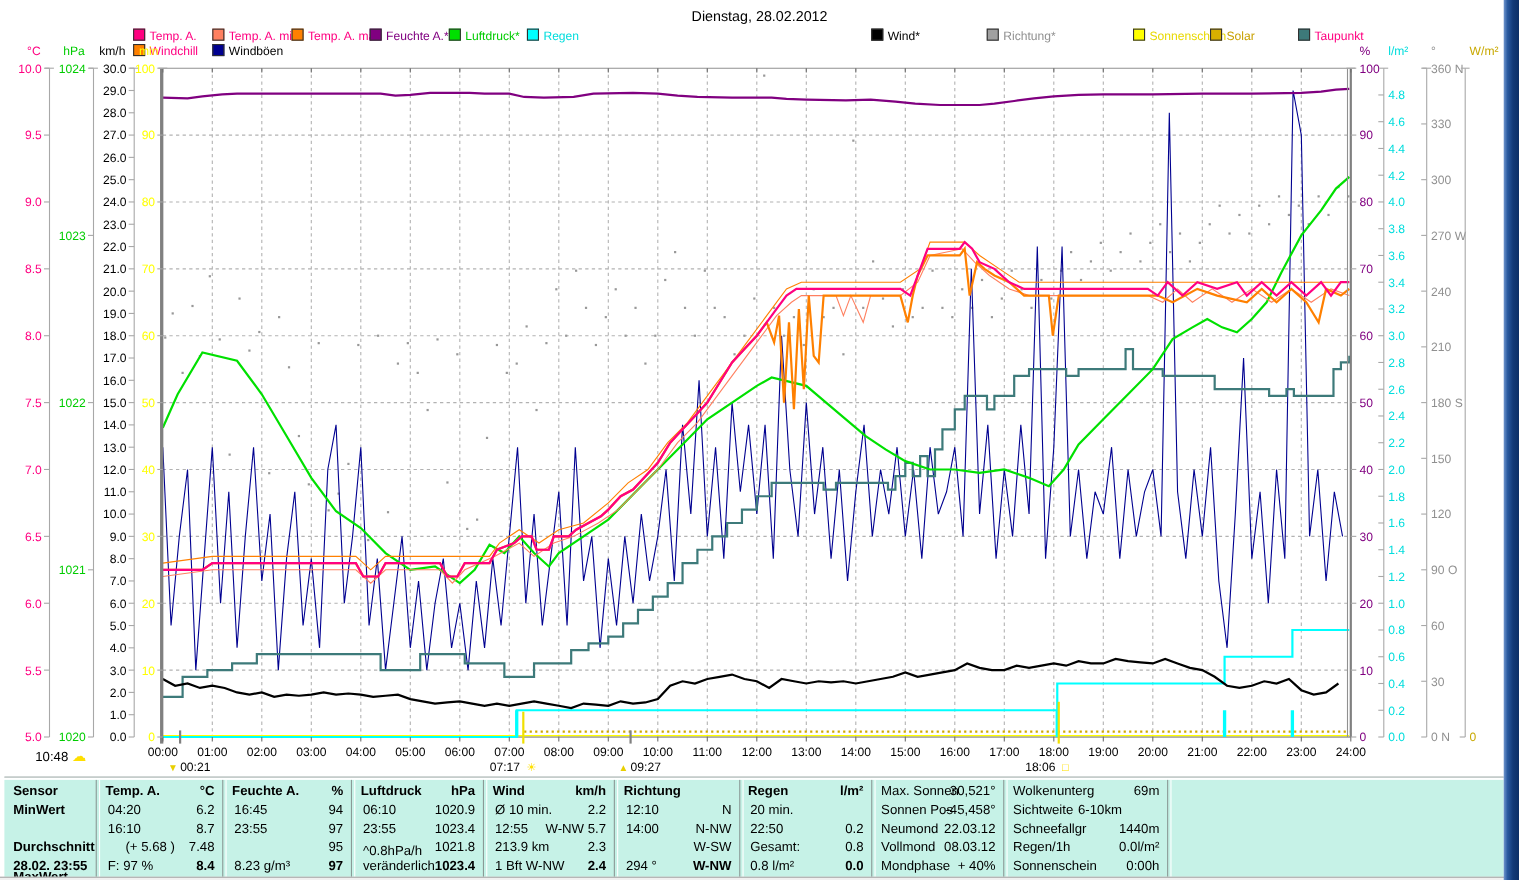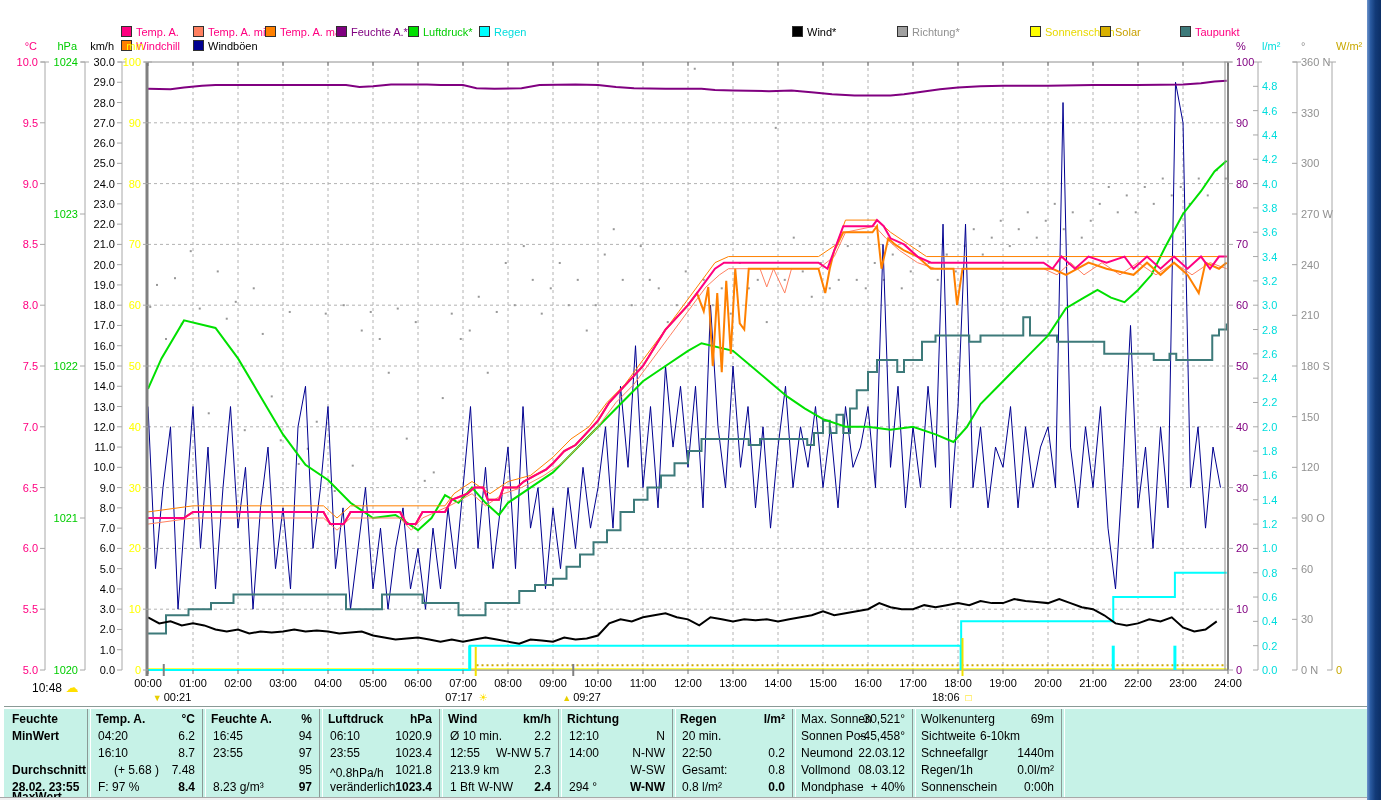--- a/index.html
+++ b/index.html
@@ -26,6 +26,7 @@
 <body>
 
 <div id="win">
+  <div class="ttl">Dienstag, 28.02.2012</div>
   <div id="legend">
       <div class="legend-item" style="left: 121px; top: 26px; color: rgb(255, 0, 128);"><span class="box" style="background: rgb(255, 0, 128);"></span><span>Temp. A.</span></div>
       <div class="legend-item" style="left: 193px; top: 26px; color: rgb(255, 0, 128);"><span class="box" style="background: rgb(255, 128, 96);"></span><span>Temp. A. min</span></div>

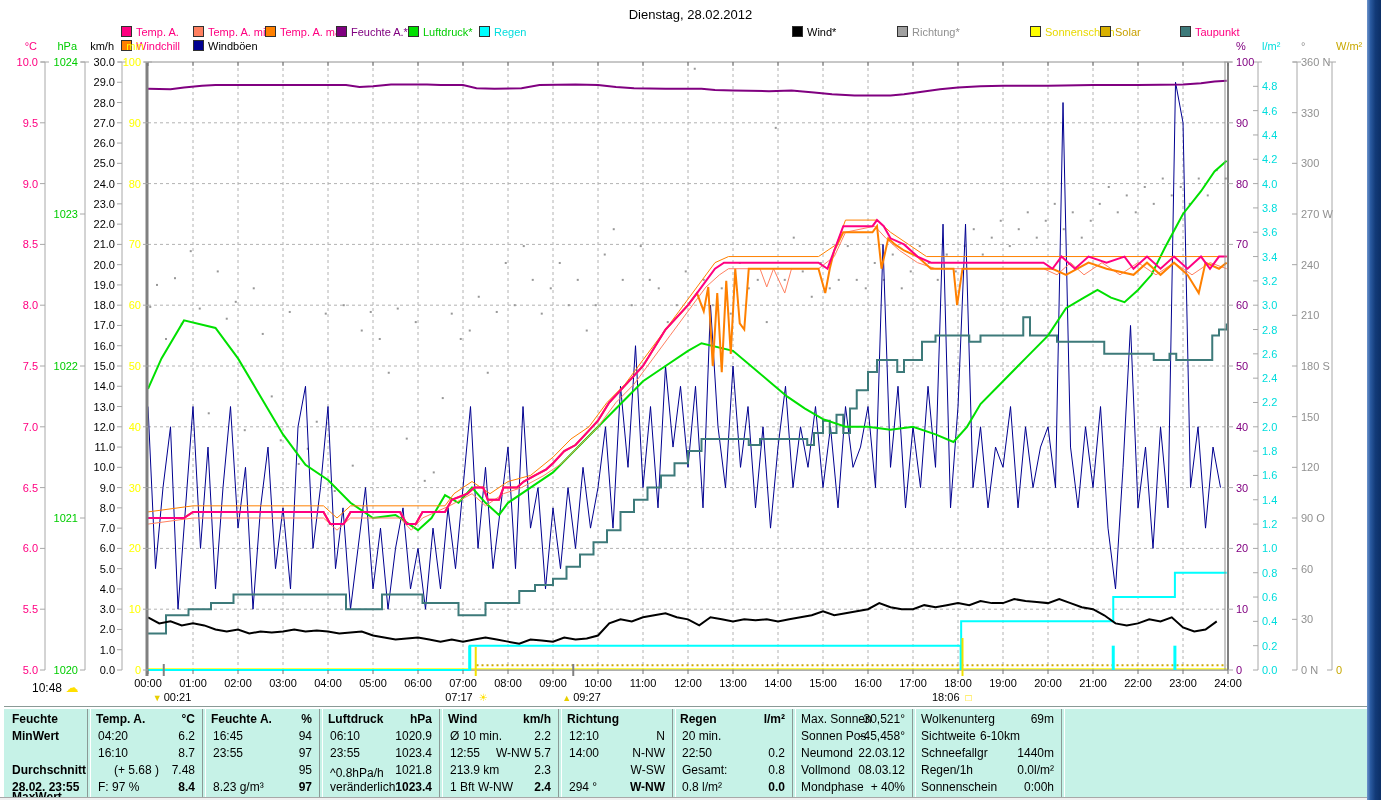--- a/index.html
+++ b/index.html
@@ -560,7 +560,7 @@
       <div class="groove" style="left: 792px;"></div>
       <div class="groove" style="left: 912px;"></div>
       <div class="groove" style="left: 1061px;"></div>
-      <div class="cell b" style="left: 12px; top: 6px; width: 72px;">Feuchte</div>
+      <div class="cell b" style="left: 12px; top: 6px; width: 72px;">Sensor</div>
       <div class="cell b" style="left: 12px; top: 23px; width: 72px;">MinWert</div>
       <div class="cell b" style="left: 12px; top: 40px; width: 72px; margin-top: 44px;">MaxWert</div>
       <div class="cell b" style="left: 12px; top: 57px; width: 72px;">Durchschnitt</div>

